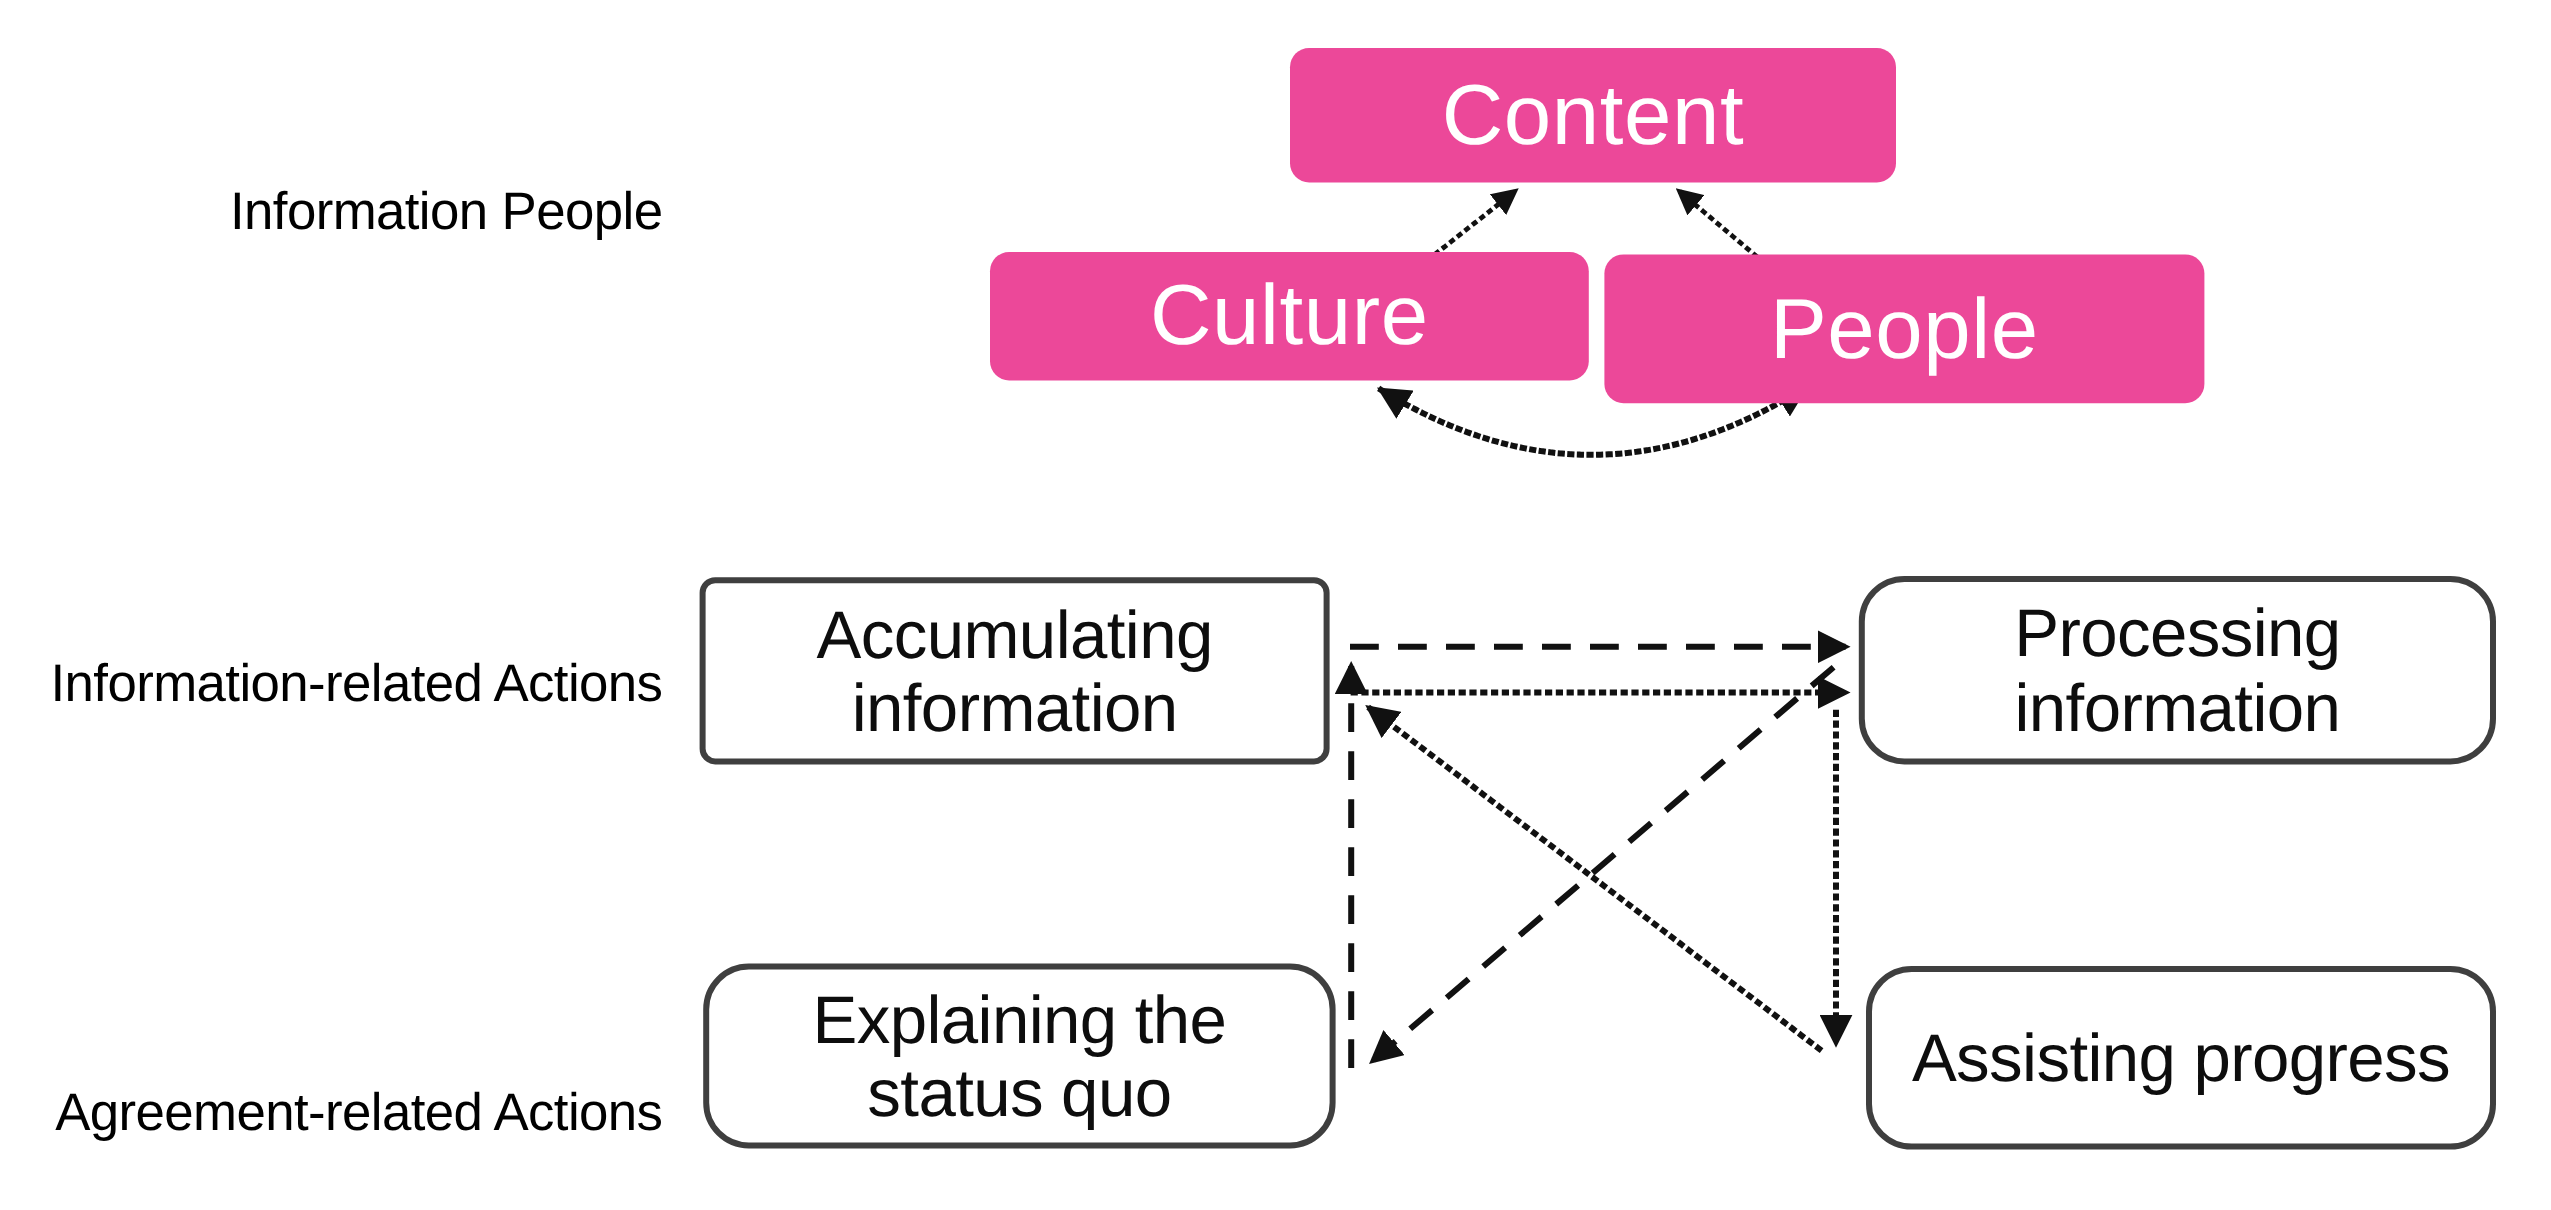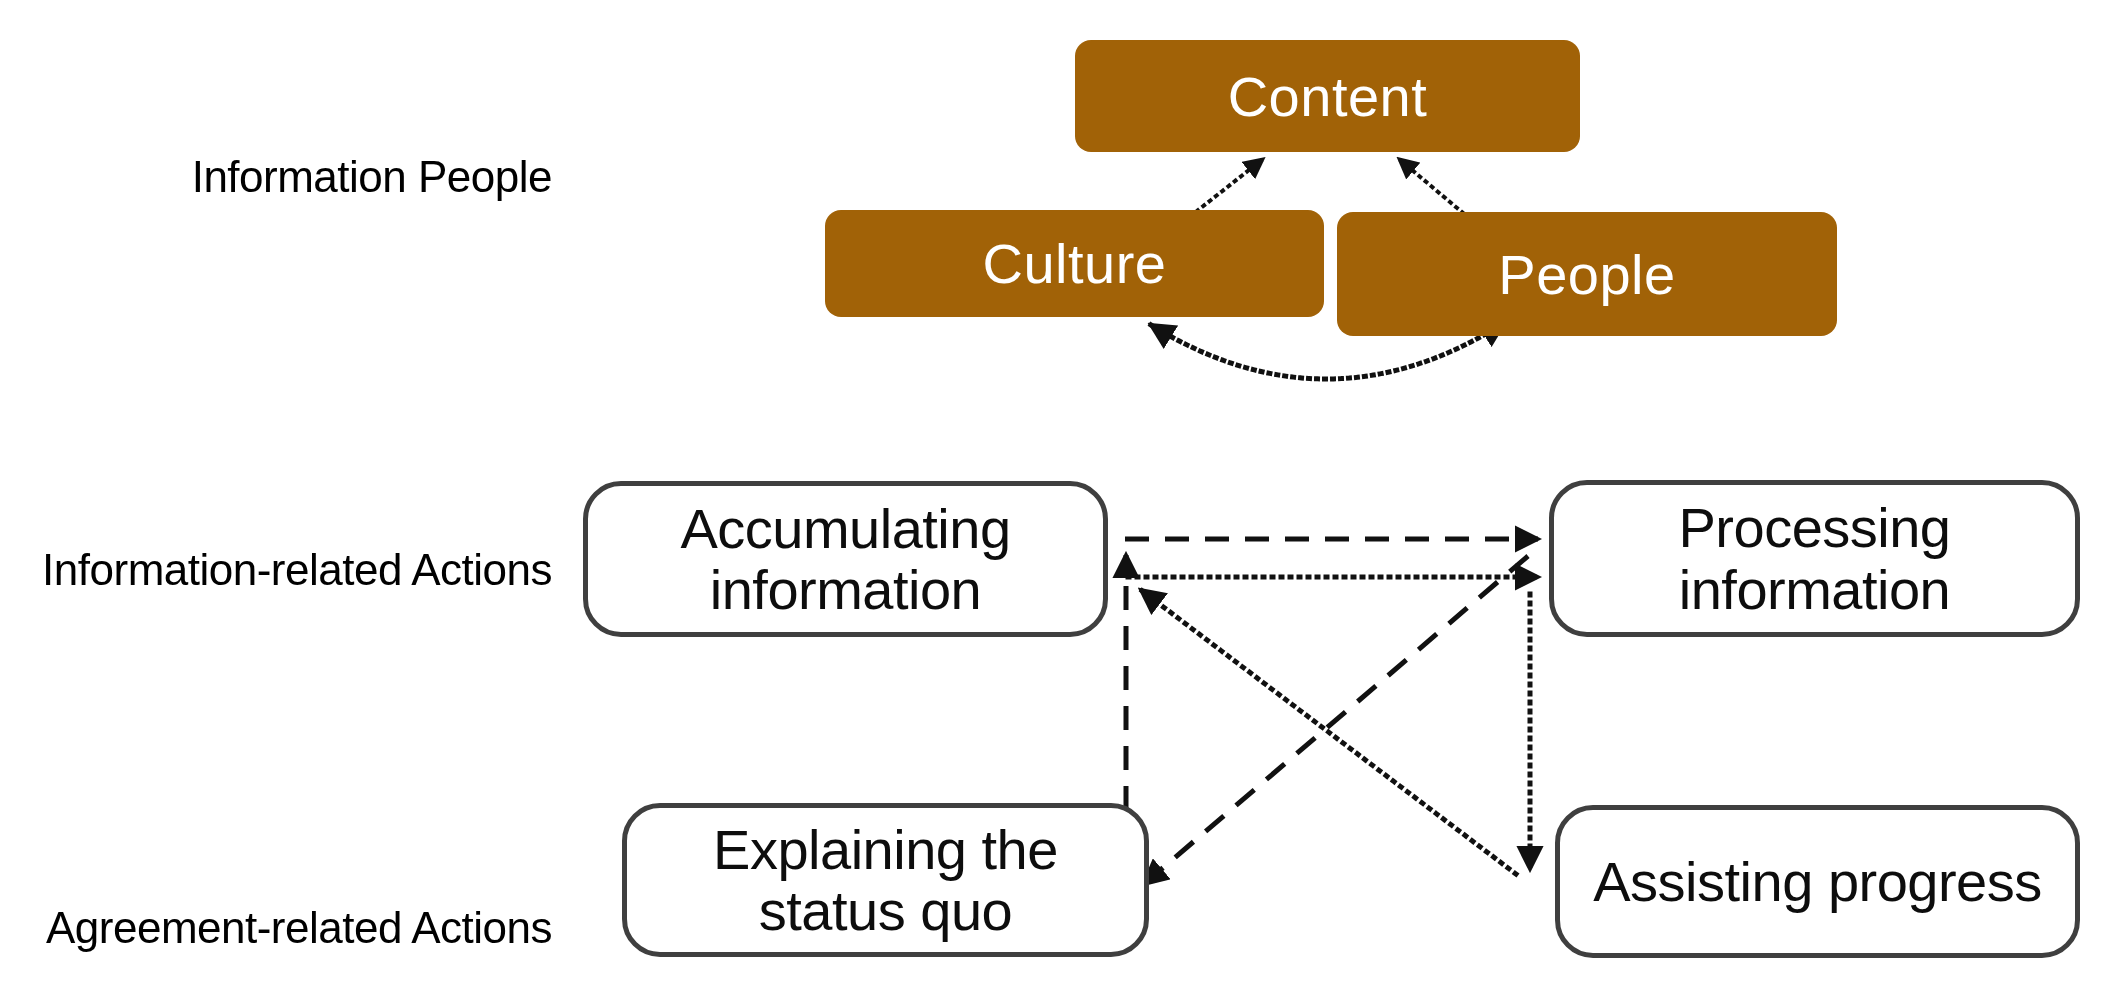--- a/index.html
+++ b/index.html
@@ -24,13 +24,13 @@
   .dark-box {
     position: absolute;
     box-sizing: border-box;
-    background: #a16207;
+    background: #ec4899;
     color: #ffffff;
     border-radius: 16px;
     display: flex;
     align-items: center;
     justify-content: center;
-    font-size: 56px;
+    font-size: 71px;
     letter-spacing: 0.5px;
   }
   .light-box {

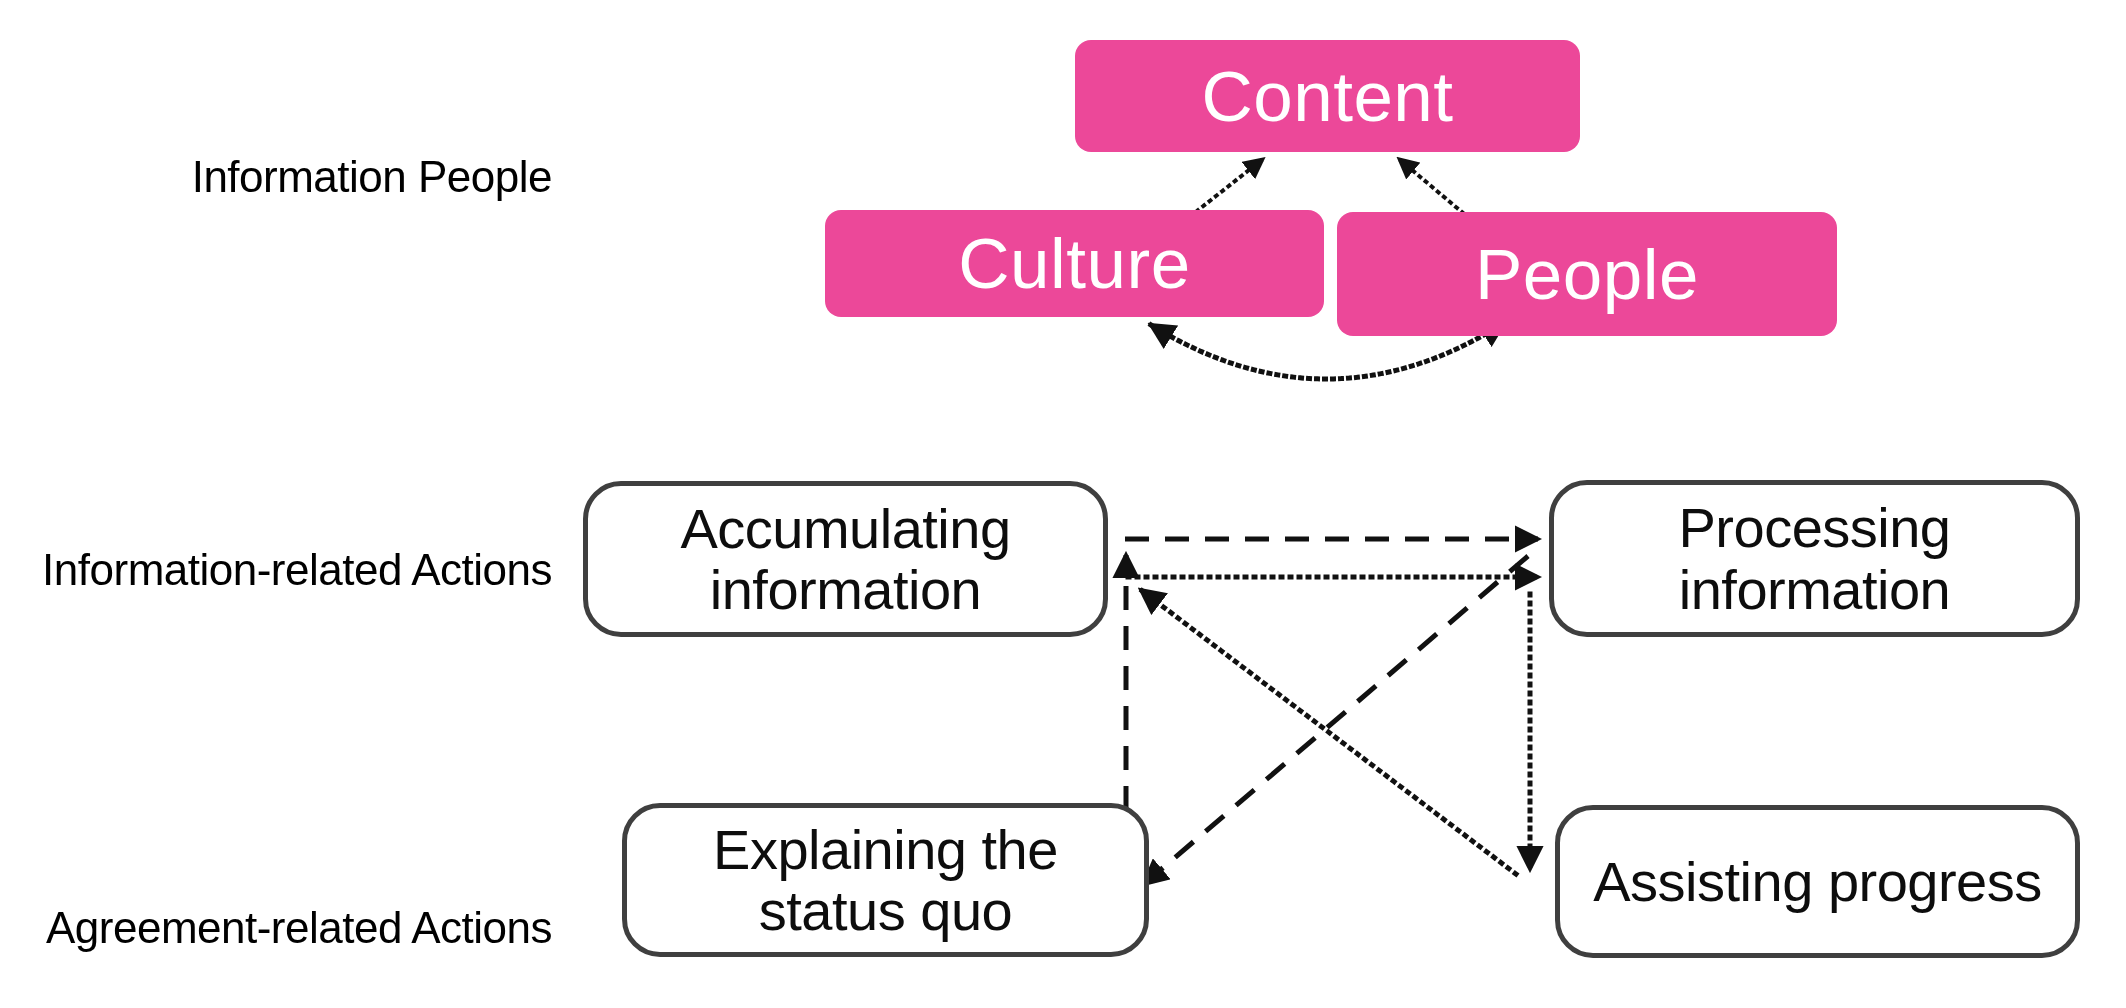--- a/index.html
+++ b/index.html
@@ -66,7 +66,7 @@
   #box-content      { left: 1075px; top: 40px;  width: 505px; height: 112px; }
   #box-culture      { left: 825px;  top: 210px; width: 499px; height: 107px; }
   #box-people       { left: 1337px; top: 212px; width: 500px; height: 124px; }
-  #box-accumulating { left: 583px;  top: 481px; width: 525px; height: 156px; }
+  #box-accumulating { left: 583px;  top: 481px; width: 525px; height: 156px; border-radius: 13px; }
   #box-processing   { left: 1549px; top: 480px; width: 531px; height: 157px; }
   #box-explaining   { left: 586px;  top: 803px; width: 527px; height: 154px; margin-left: 36px; }
   #box-assisting    { left: 1555px; top: 805px; width: 525px; height: 153px; }

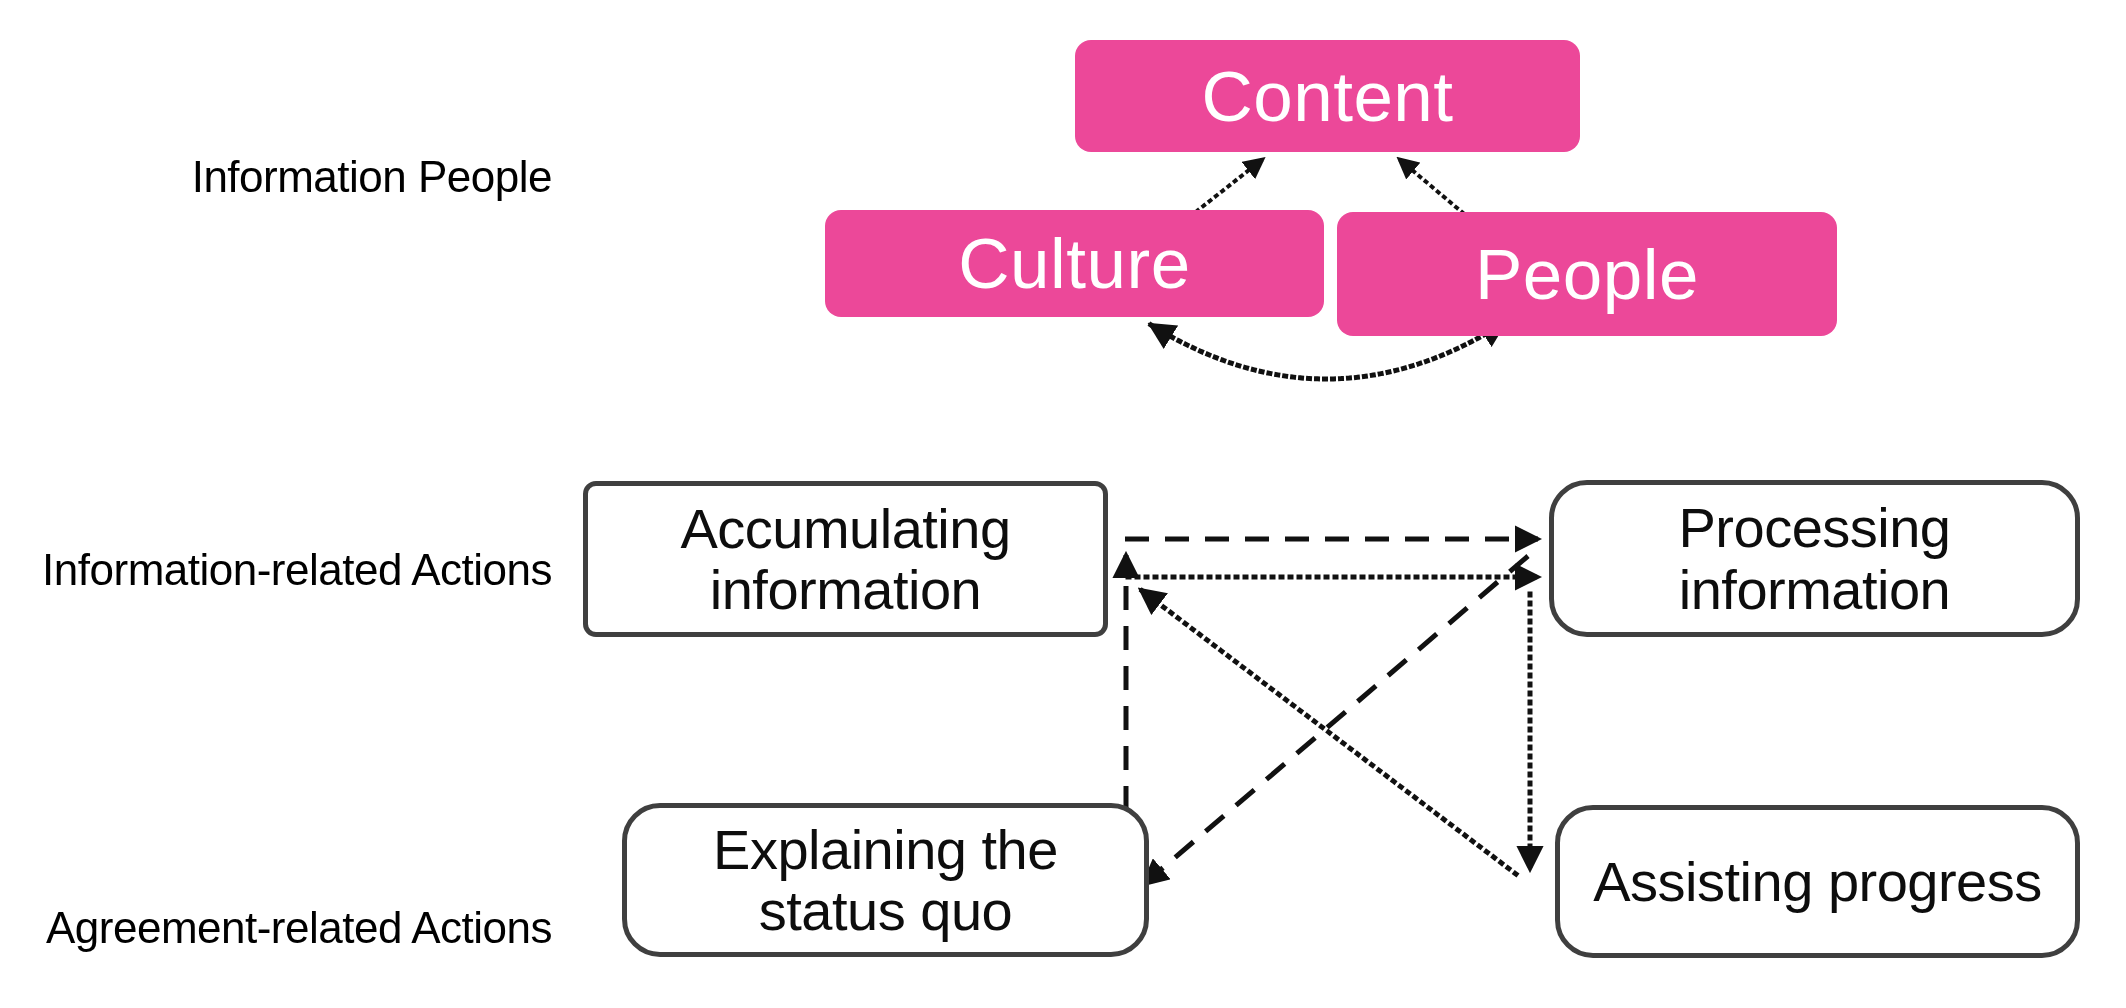--- a/index.html
+++ b/index.html
@@ -68,7 +68,7 @@
   #box-people       { left: 1337px; top: 212px; width: 500px; height: 124px; }
   #box-accumulating { left: 583px;  top: 481px; width: 525px; height: 156px; border-radius: 13px; }
   #box-processing   { left: 1549px; top: 480px; width: 531px; height: 157px; }
-  #box-explaining   { left: 586px;  top: 803px; width: 527px; height: 154px; margin-left: 36px; }
+  #box-explaining   { left: 586px;  top: 803px; width: 527px; height: 154px; }
   #box-assisting    { left: 1555px; top: 805px; width: 525px; height: 153px; }
 </style>
 </head>

